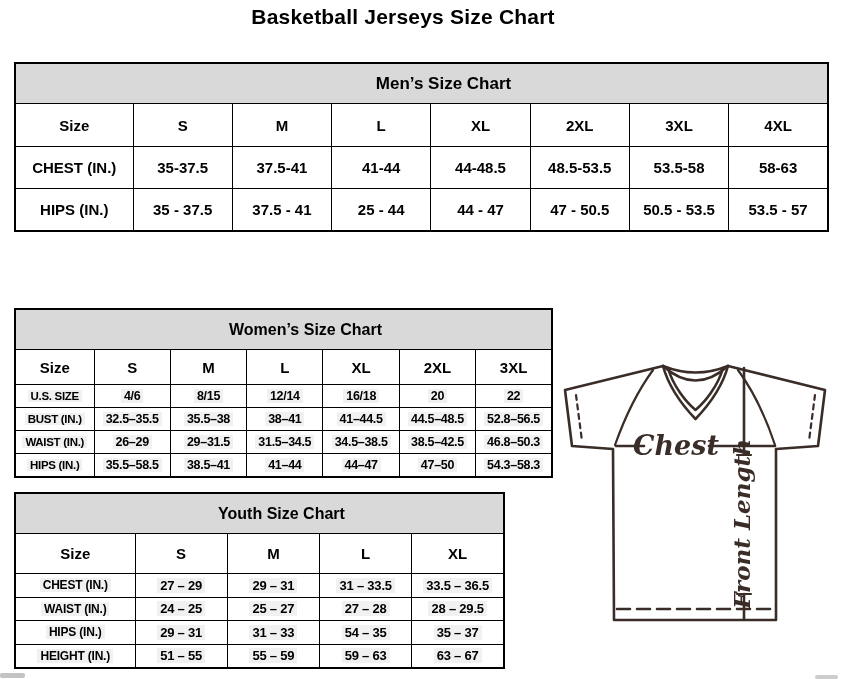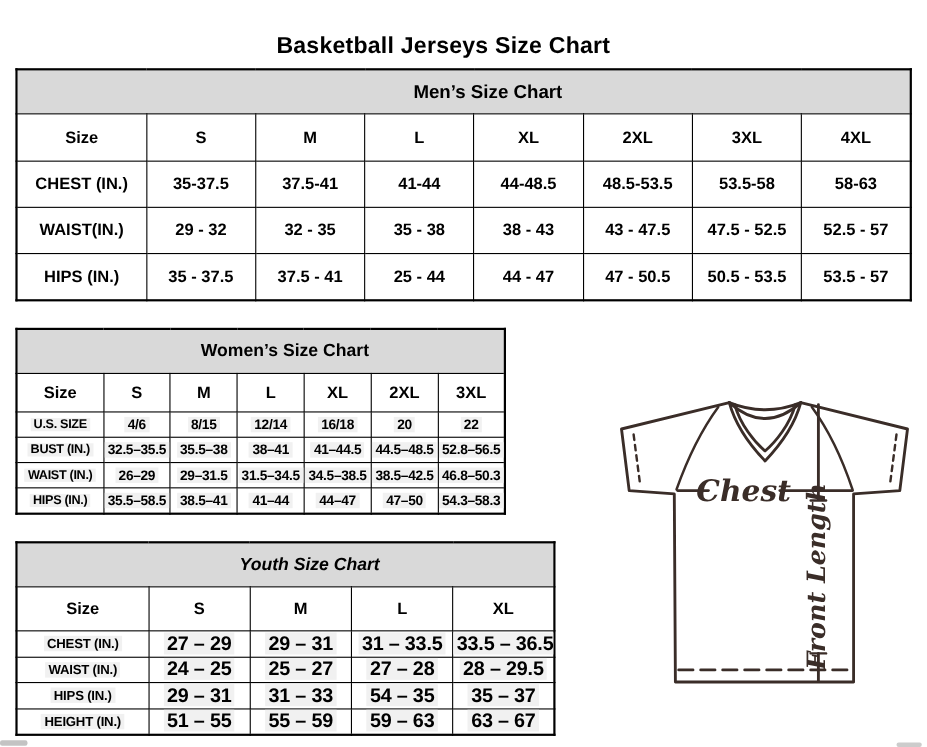--- a/index.html
+++ b/index.html
@@ -9,7 +9,7 @@
   }
   .doc-title {
     position:absolute; top:5px; left:0; width:806px; text-align:center;
-    font-size:21px; font-weight:bold; letter-spacing:0.2px;margin-top:25px;
+    font-size:21px; font-weight:bold; letter-spacing:0.2px;
   }
   table.size-table {
     position:absolute; border-collapse:collapse; table-layout:fixed;

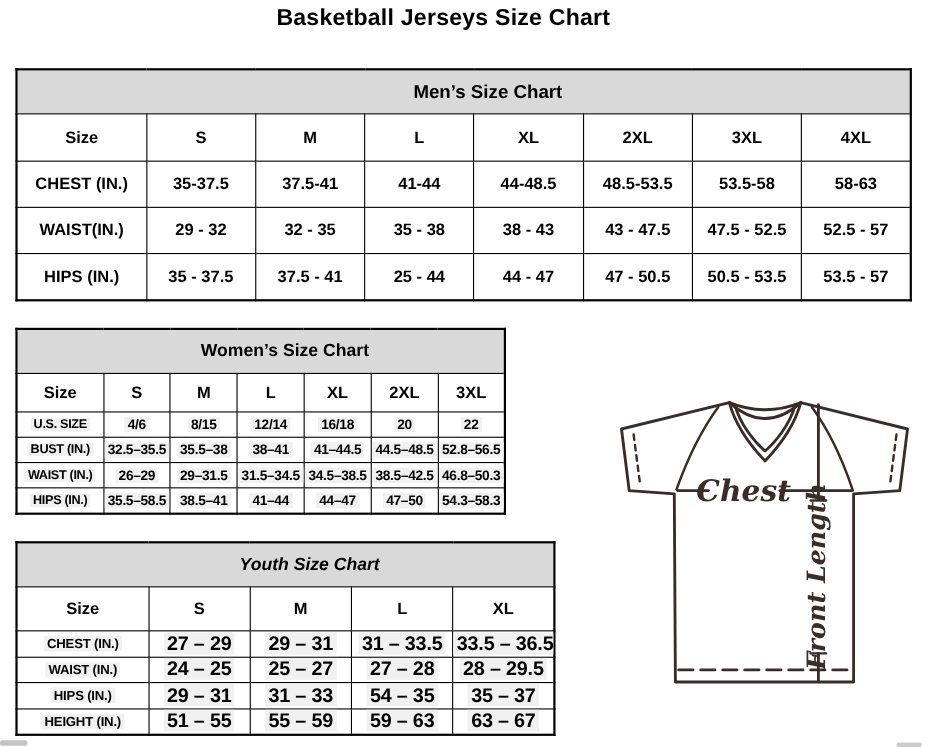--- a/index.html
+++ b/index.html
@@ -95,16 +95,6 @@
           <td class="val">58-63</td>
         </tr>
         <tr>
-          <td class="lbl">WAIST(IN.)</td>
-          <td class="val">29 - 32</td>
-          <td class="val">32 - 35</td>
-          <td class="val">35 - 38</td>
-          <td class="val">38 - 43</td>
-          <td class="val">43 - 47.5</td>
-          <td class="val">47.5 - 52.5</td>
-          <td class="val">52.5 - 57</td>
-        </tr>
-        <tr>
           <td class="lbl">HIPS (IN.)</td>
           <td class="val">35 - 37.5</td>
           <td class="val">37.5 - 41</td>

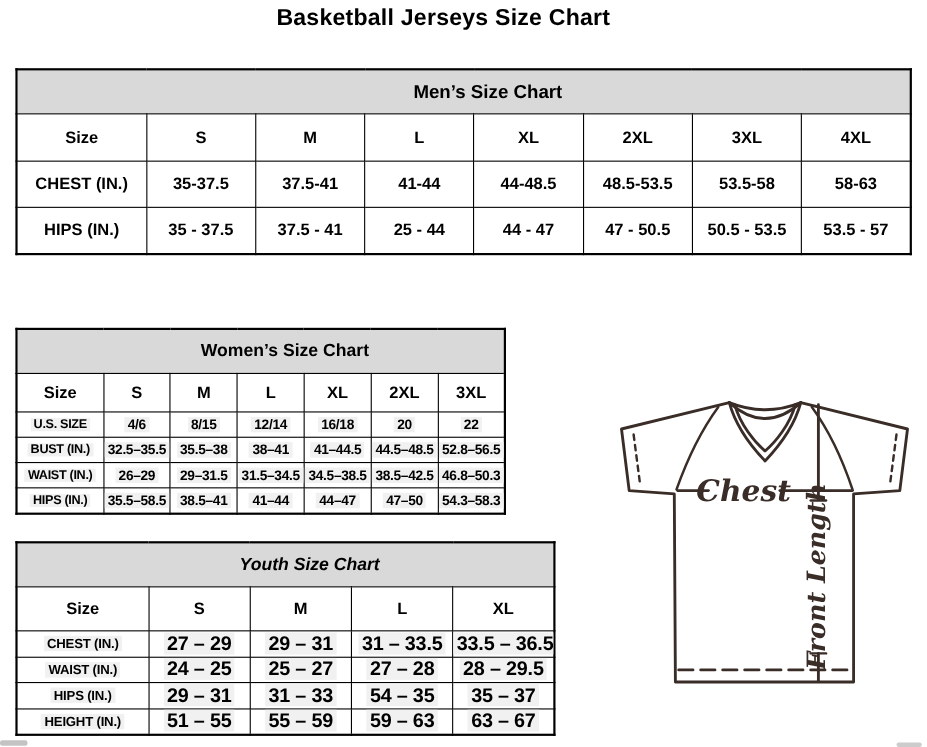--- a/index.html
+++ b/index.html
@@ -28,7 +28,7 @@
   #men tbody td { height:41px; font-size:15px; font-weight:bold; }
 
   
-  #women { left:14px; top:298px; width:446px; }
+  #women { left:14px; top:308px; width:539px; }
   #women tr.band td { height:39px; font-size:16px; }
   #women th { height:34px; font-size:15px; }
   #women tbody td { height:22px; font-size:12.5px; font-weight:bold; letter-spacing:-0.3px; }

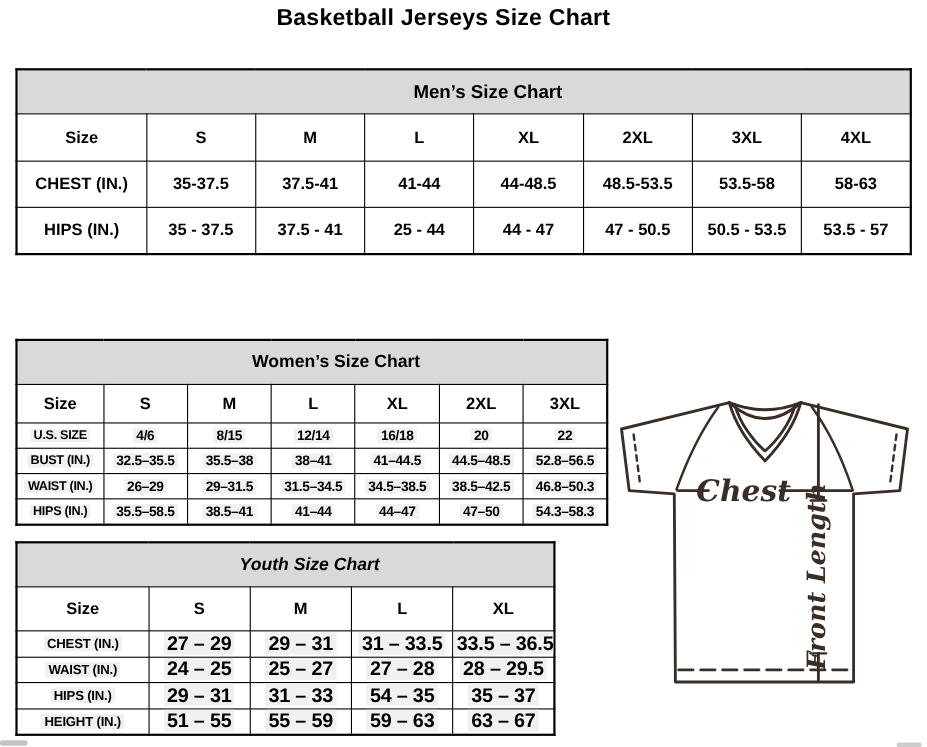--- a/index.html
+++ b/index.html
@@ -36,7 +36,7 @@
 
   
   #youth { left:14px; top:492px; width:491px; }
-  #youth tr.band td { height:39px; font-size:16px;font-style:italic; }
+  #youth tr.band td { height:39px; font-size:16px; }
   #youth th { height:39px; font-size:15px; }
   #youth tbody td { height:22.5px; font-size:18px; font-weight:bold; letter-spacing:-0.2px; }
   #youth tbody td.lbl { font-size:12px; }

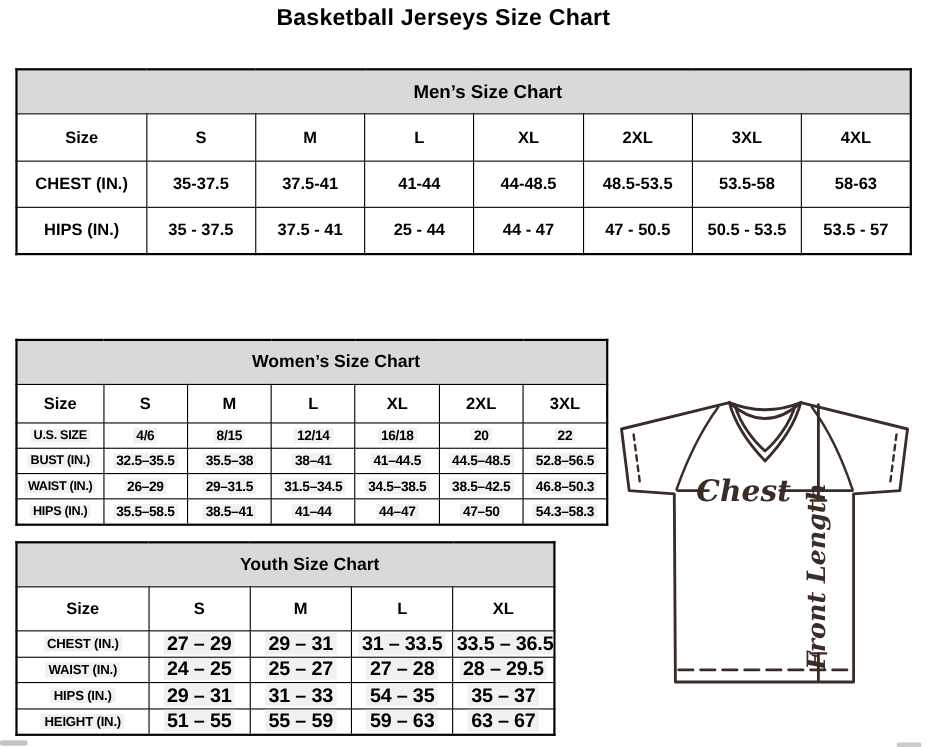--- a/index.html
+++ b/index.html
@@ -38,7 +38,7 @@
   #youth { left:14px; top:492px; width:491px; }
   #youth tr.band td { height:39px; font-size:16px; }
   #youth th { height:39px; font-size:15px; }
-  #youth tbody td { height:22.5px; font-size:18px; font-weight:bold; letter-spacing:-0.2px; }
+  #youth tbody td { height:22.5px; font-size:13px; font-weight:bold; letter-spacing:-0.2px; }
   #youth tbody td.lbl { font-size:12px; }
 
   

